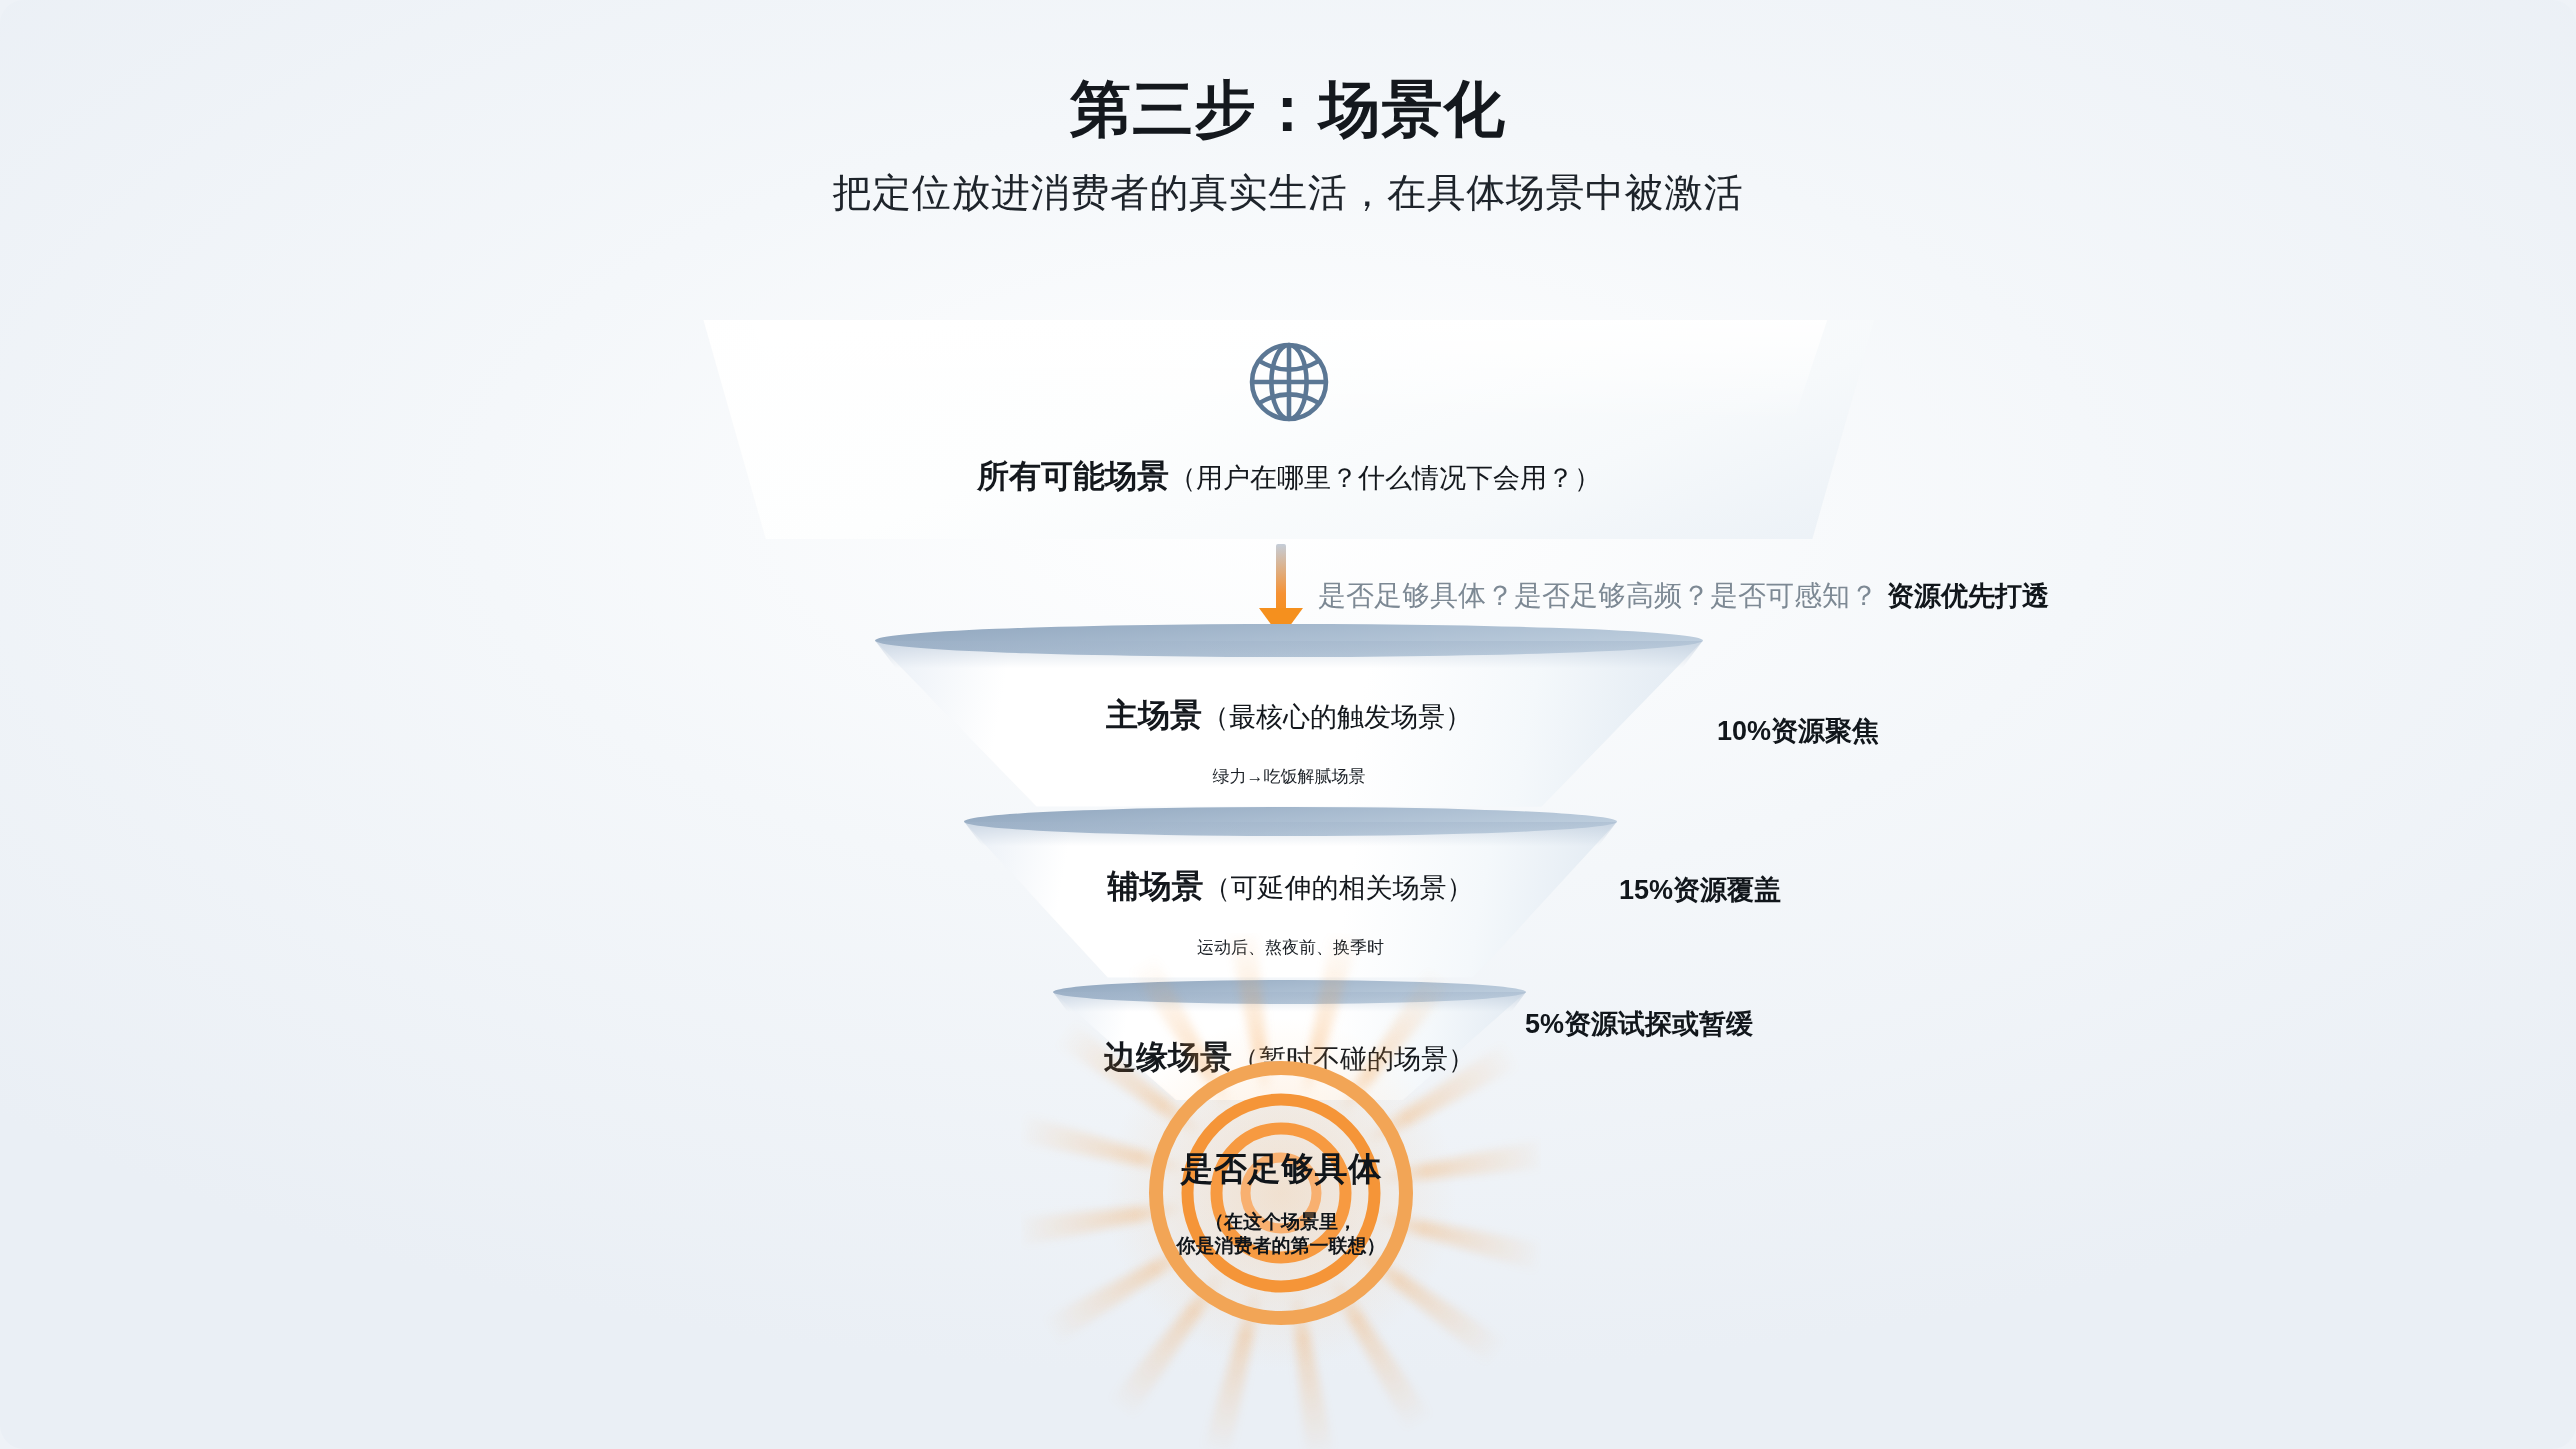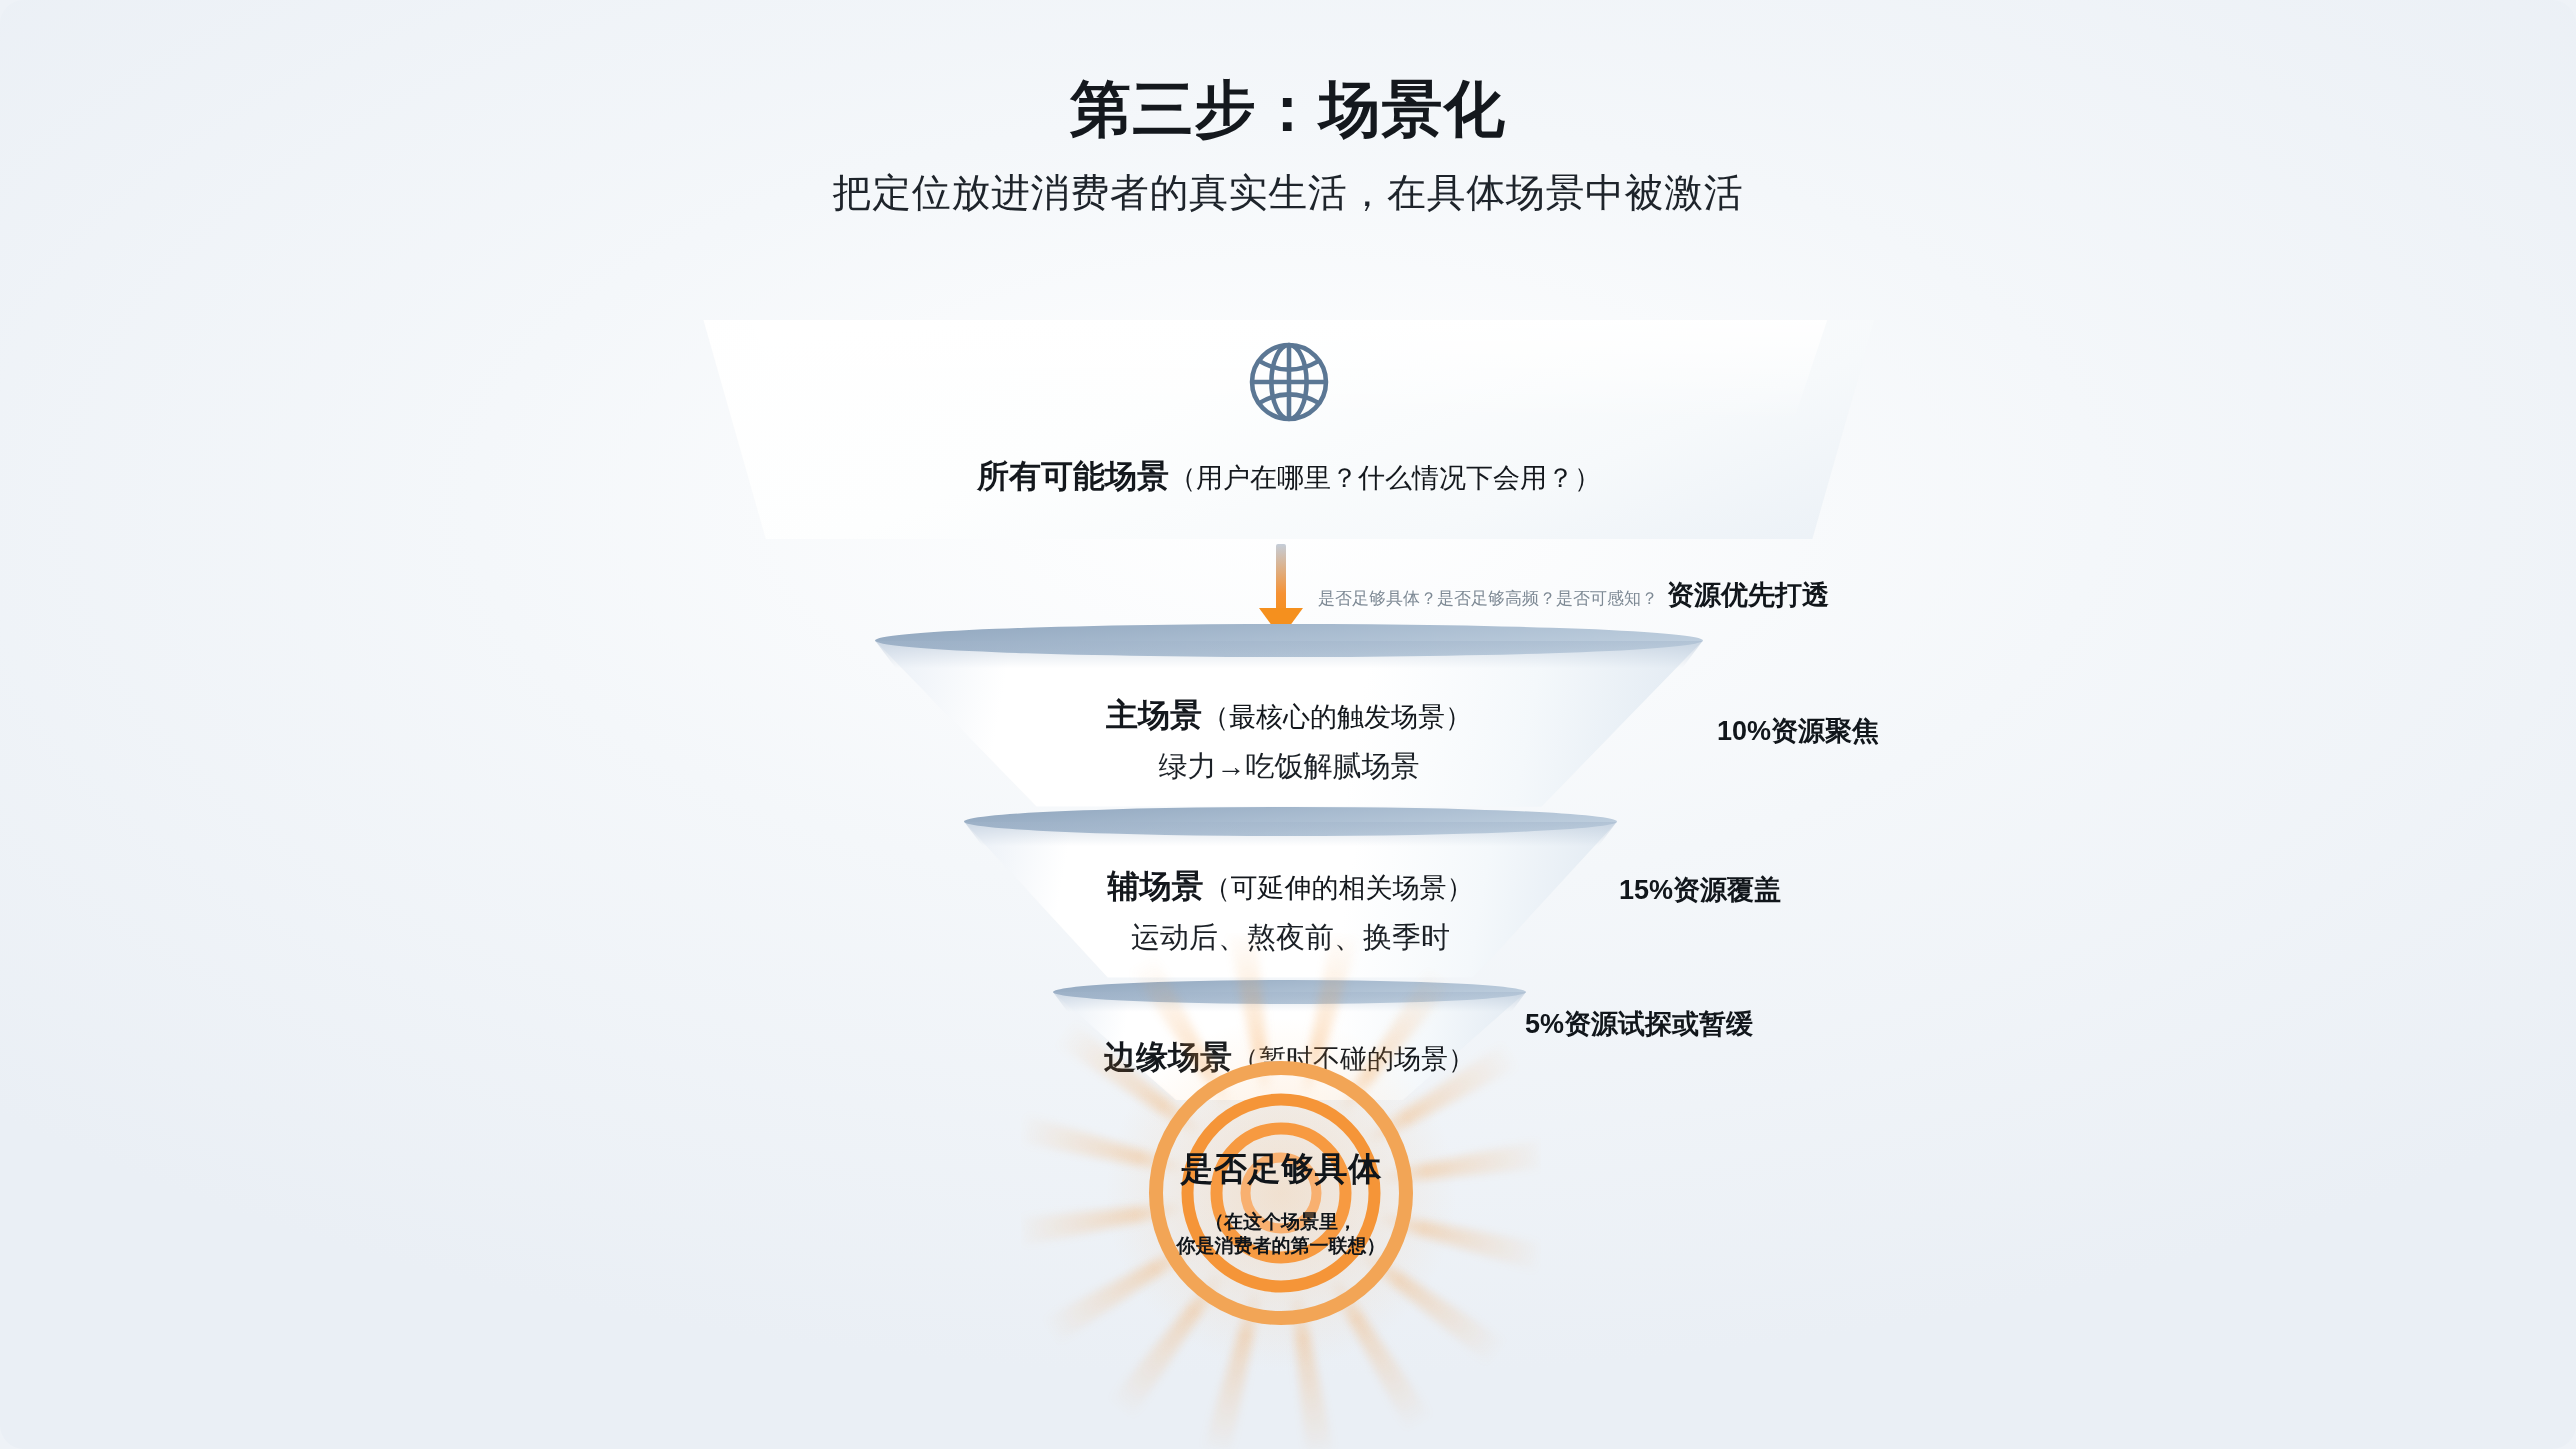--- a/index.html
+++ b/index.html
@@ -131,7 +131,7 @@
     white-space: nowrap;
   }
   .gate-q {
-    font-size: 17px;
+    font-size: 28px;
     color: #7d8994;
     font-weight: 400;
   }

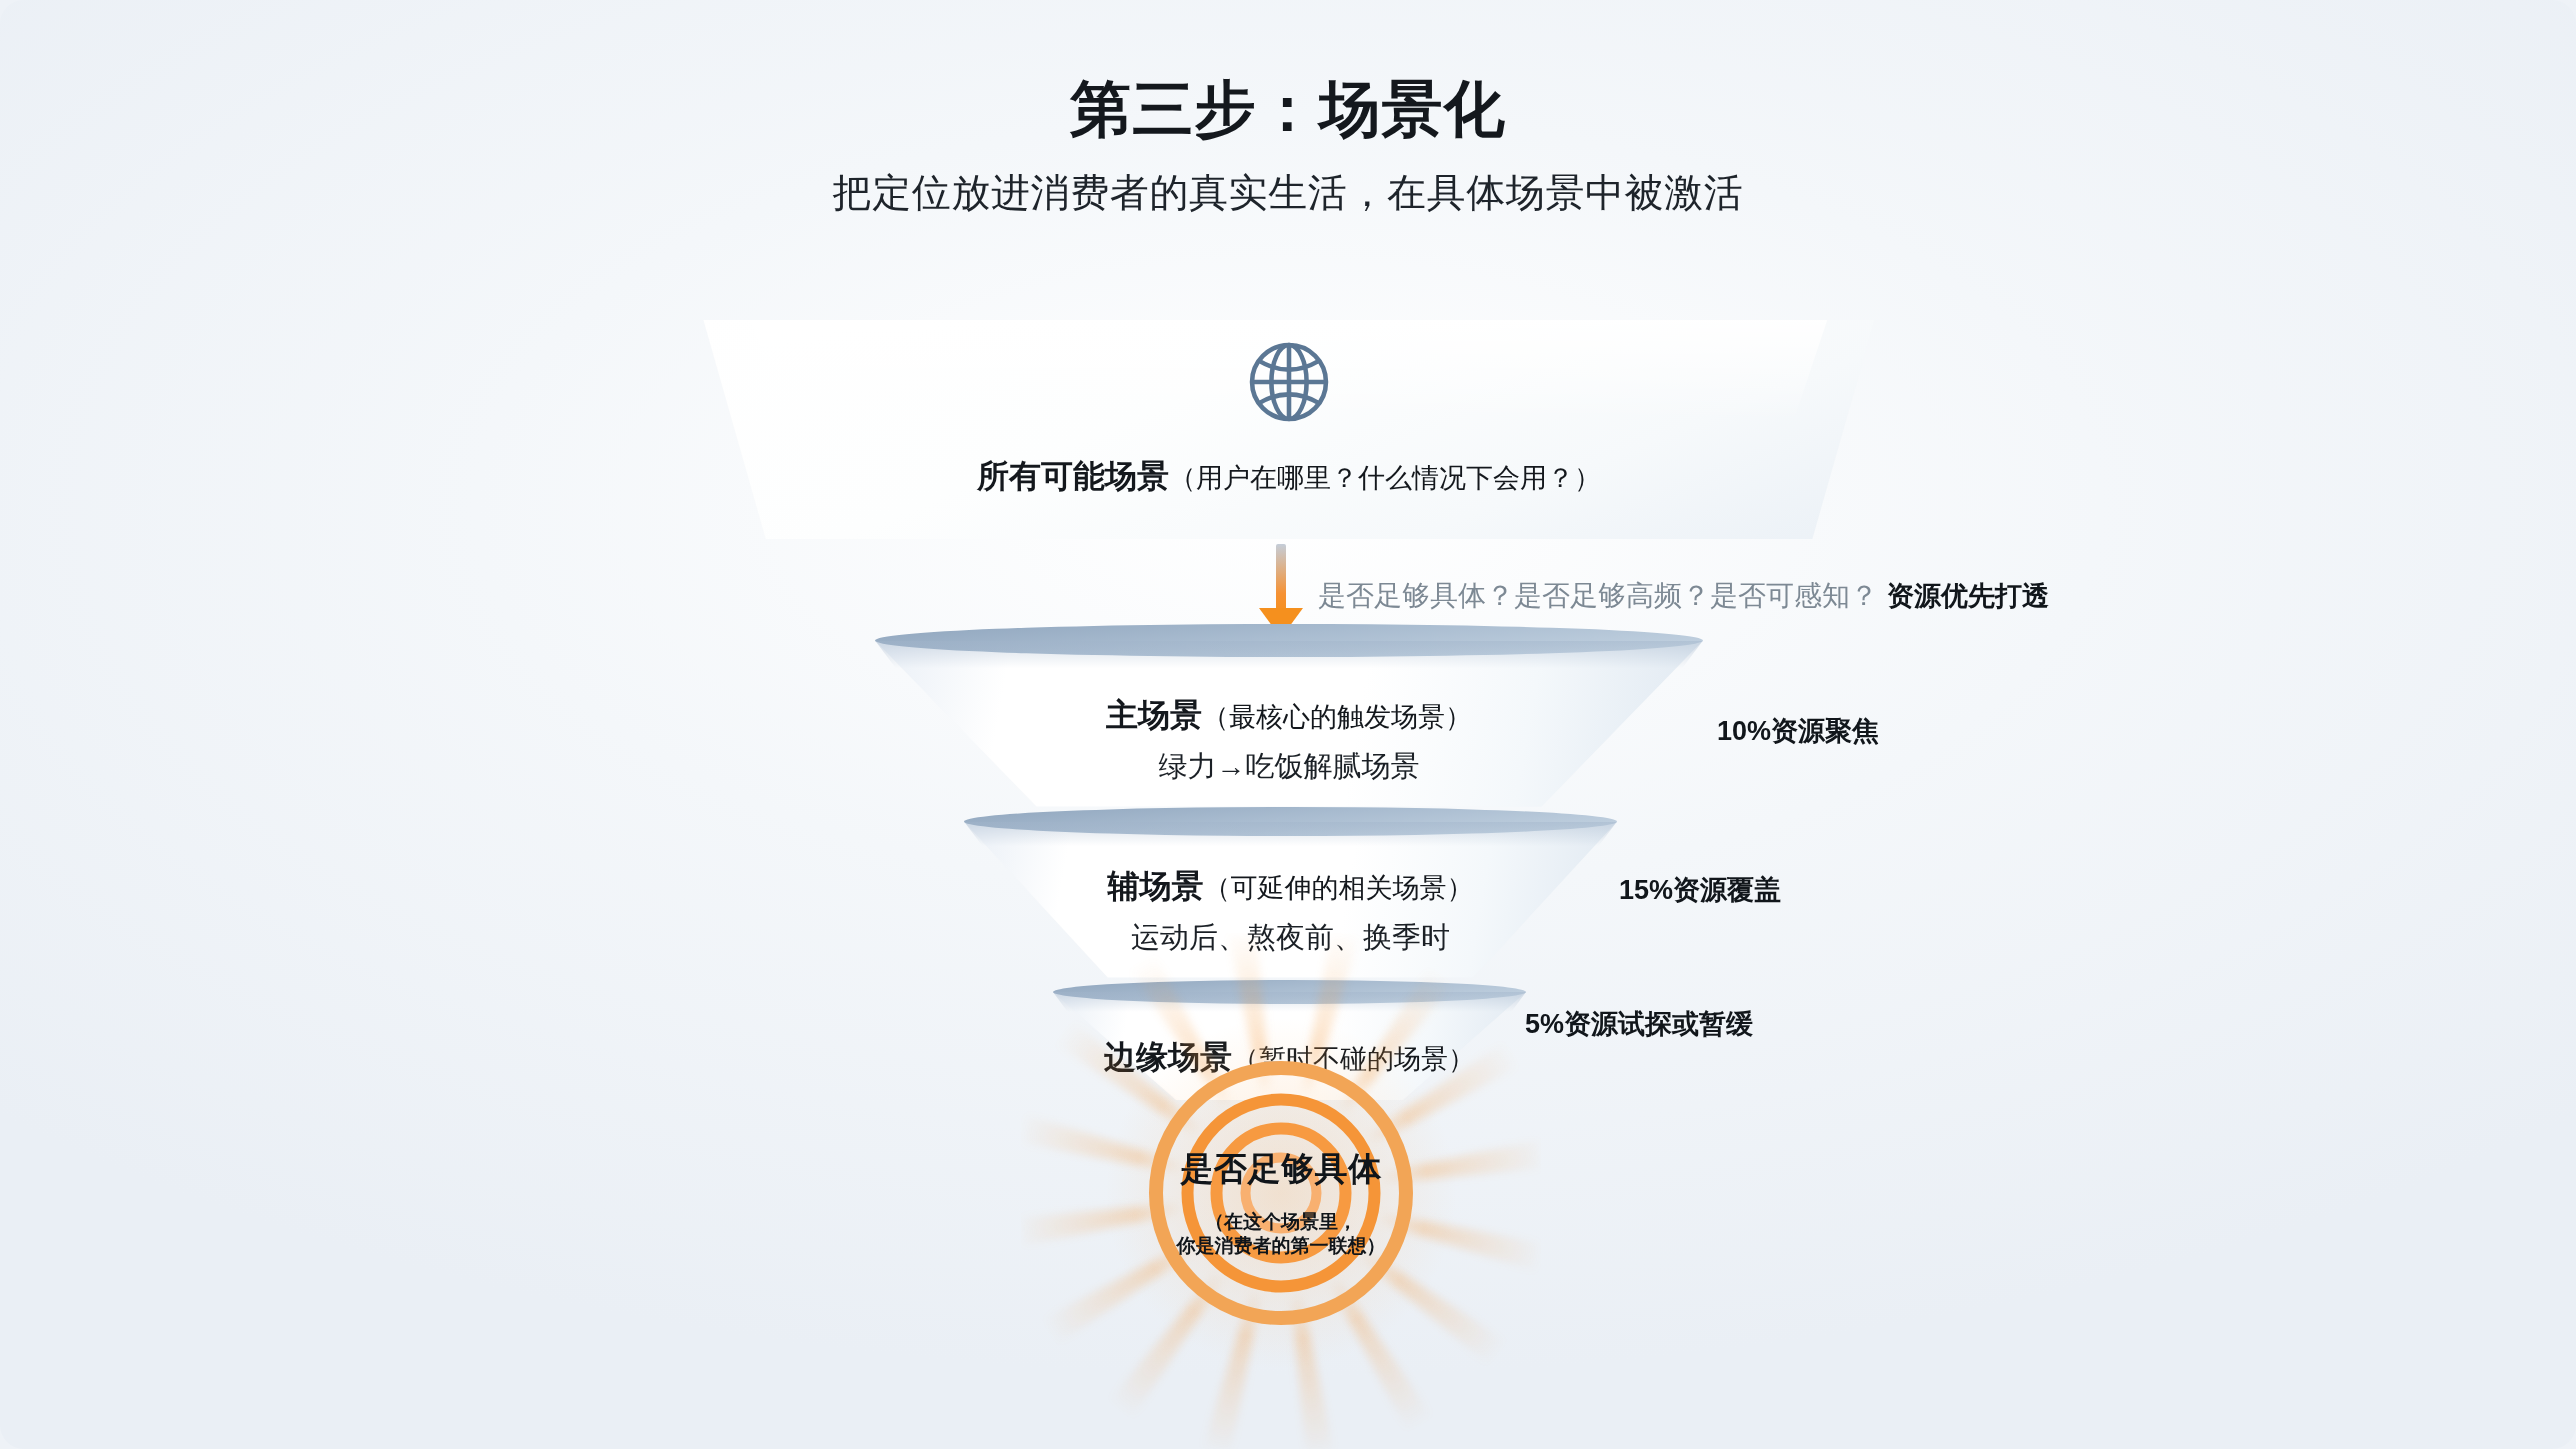--- a/index.html
+++ b/index.html
@@ -170,10 +170,10 @@
     text-align: center;
   }
   .sub-line {
-    font-size: 29px;
+    font-size: 17px;
     color: #1b2026;
     font-weight: 400;
-    margin-top: 9px;
+    margin-top: 27px;
   }
 
   

